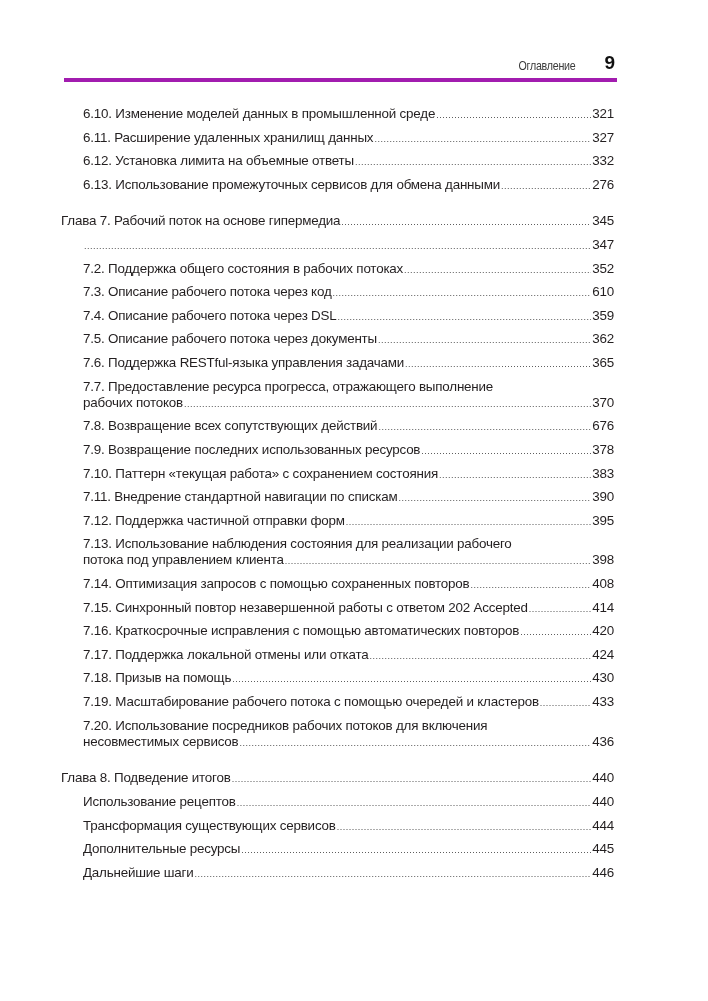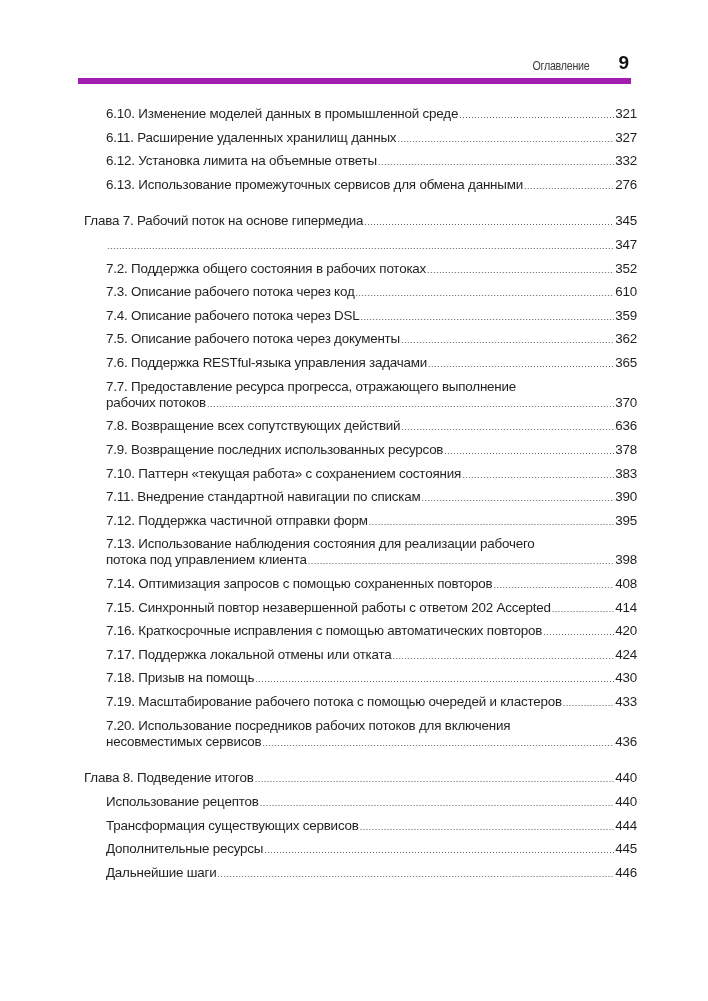--- a/index.html
+++ b/index.html
@@ -5,8 +5,8 @@
   html, body { margin: 0; padding: 0; background: #ffffff; }
   body { width: 708px; height: 1001px; position: relative; overflow: hidden;
          font-family: "Liberation Sans", "DejaVu Sans", sans-serif; color: #231f20; }
-  .header { position: absolute; left: 78px; top: 52px; width: 553px; height: 26px;
-            border-bottom: 6px solid #a21caf; text-decoration: underline; }
+  .header { position: absolute; left: 64px; top: 52px; width: 553px; height: 26px;
+            border-bottom: 4px solid #a21caf; text-decoration: underline; }
   .header-title { position: absolute; right: 42px; top: 6px; font-size: 13px;
                   color: #3a3a3a; letter-spacing: -0.3px; transform: scaleX(0.82); transform-origin: right center; }
   .header-num { position: absolute; right: 2px; top: 0px; font-size: 19px; font-weight: bold; color: #111; }

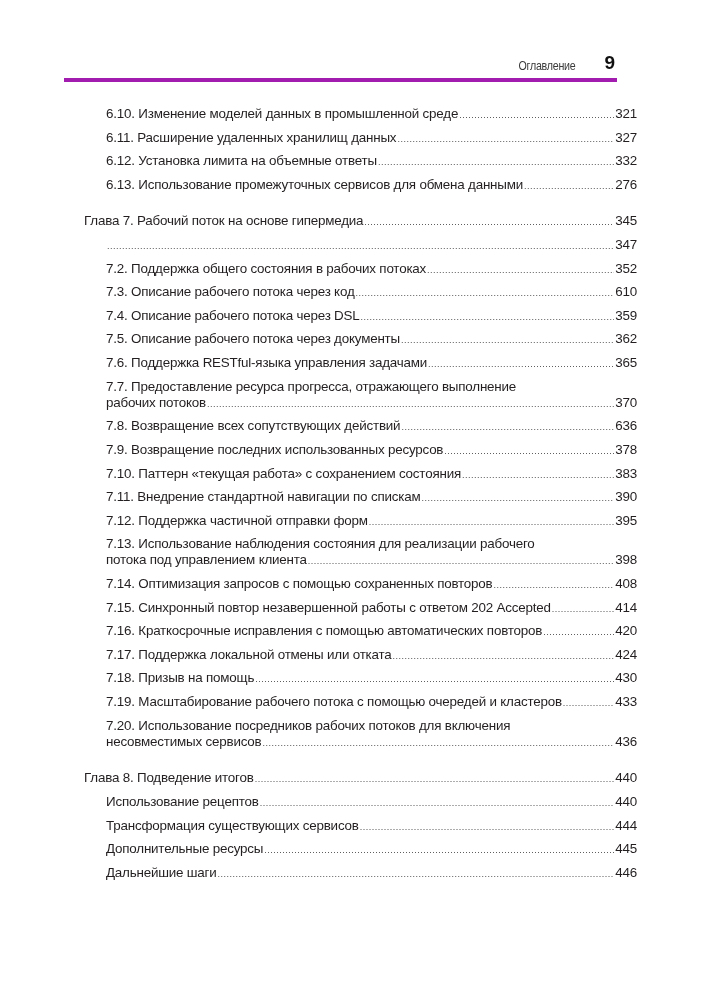--- a/index.html
+++ b/index.html
@@ -10,7 +10,7 @@
   .header-title { position: absolute; right: 42px; top: 6px; font-size: 13px;
                   color: #3a3a3a; letter-spacing: -0.3px; transform: scaleX(0.82); transform-origin: right center; }
   .header-num { position: absolute; right: 2px; top: 0px; font-size: 19px; font-weight: bold; color: #111; }
-  .toc { position: absolute; left: 84px; top: 106px; width: 553px; }
+  .toc { position: absolute; left: 61px; top: 106px; width: 553px; }
   .row { position: relative; font-size: 13.4px; line-height: 16px; }
   .row.sub { padding-left: 22px; }
   .row.single { height: 23.6px; }

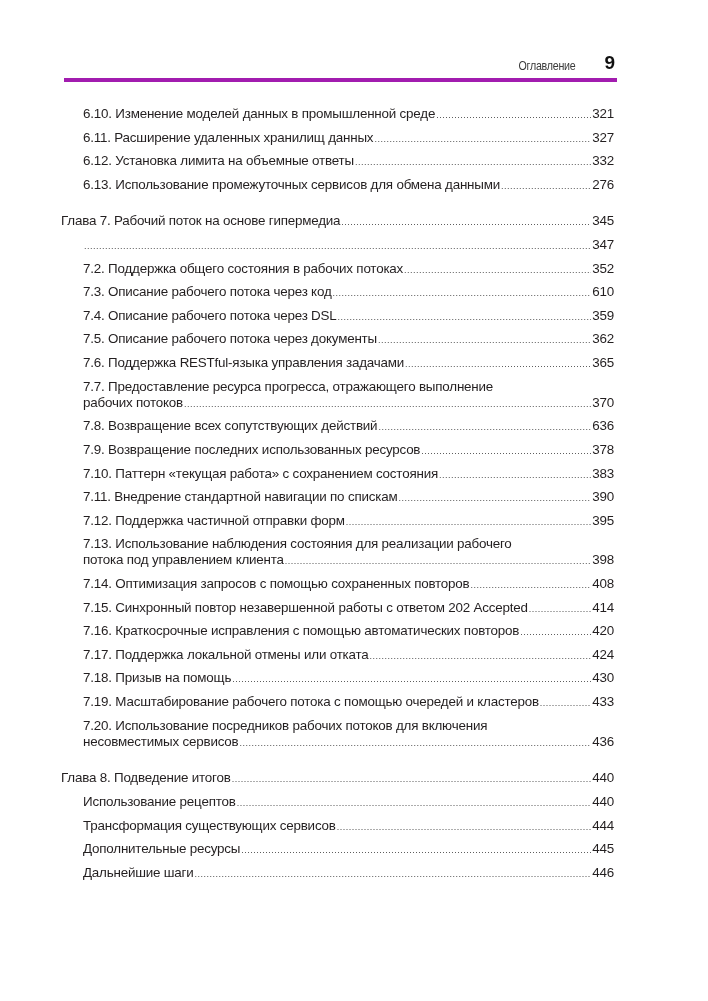--- a/index.html
+++ b/index.html
@@ -127,7 +127,7 @@
     <div class="line">
         <span class="title">7.8. Возвращение всех сопутствующих действий</span>
         <span class="dots"></span>
-        <span class="page">636</span>
+        <span class="page">676</span>
       </div>
   </div>
   <div class="row sub single">

